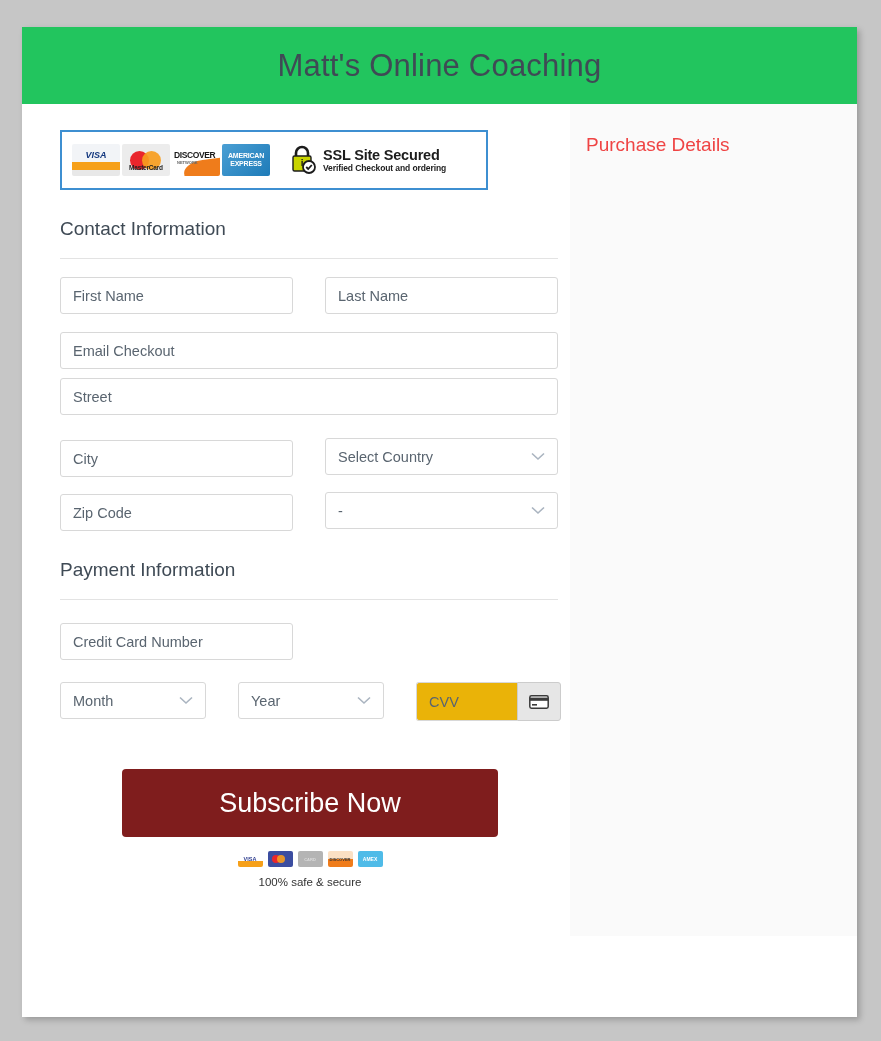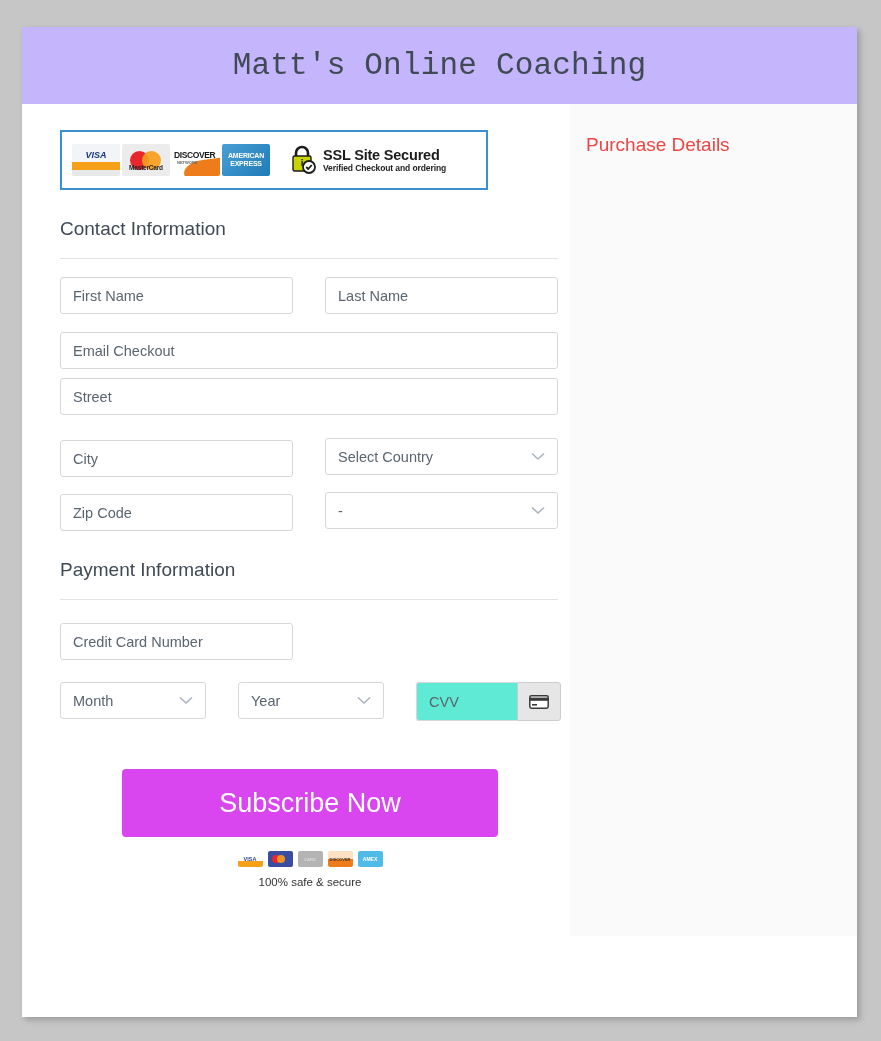--- a/index.html
+++ b/index.html
@@ -34,11 +34,10 @@
   
   .brand-header {
     height: 77px;
-    background: #c4b5fd;
+    background: #22c55e;
     display: flex;
     align-items: center;
     justify-content: center;
-    font-family: Liberation Mono, monospace;
   }
   .brand-title {
     font-size: 31px;

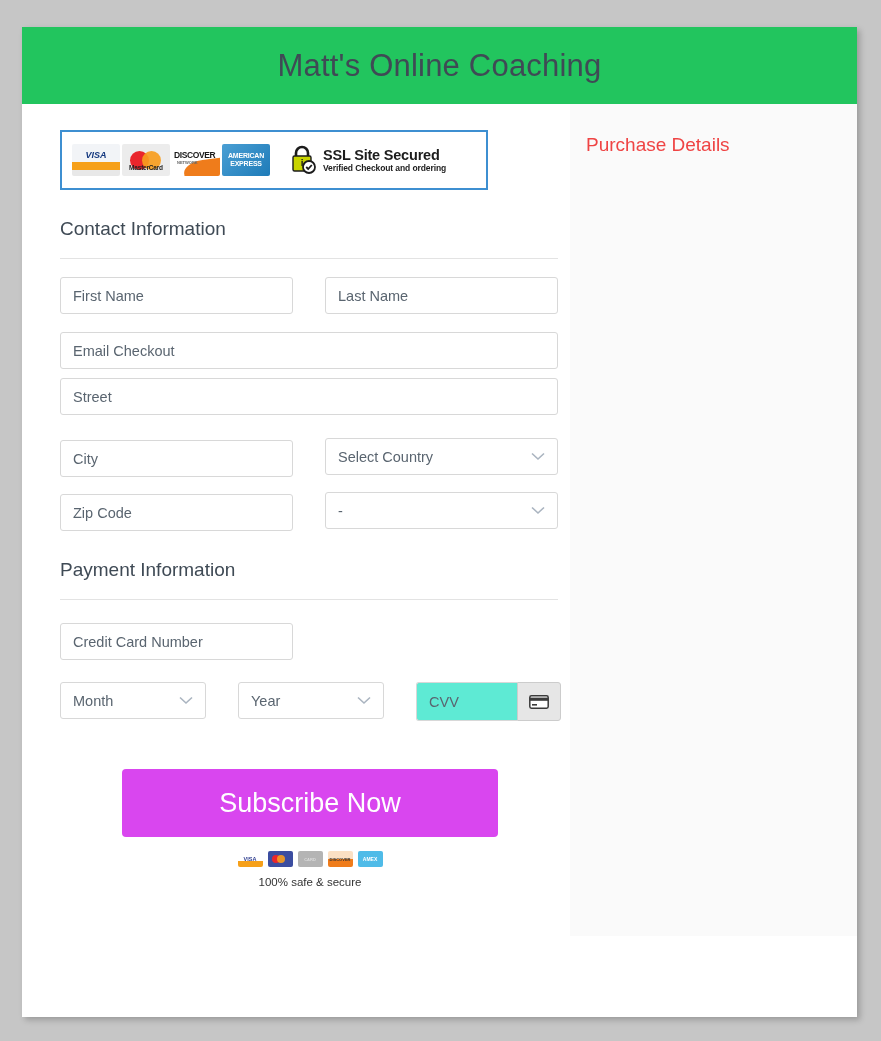--- a/index.html
+++ b/index.html
@@ -206,7 +206,7 @@
     display: flex; align-items: center;
     padding: 0 12px;
     font-size: 14.5px; color: #5a6570;
-    background: #5eead4;
+    background: #eab308;
   }
   .cvv-btn {
     width: 44px;

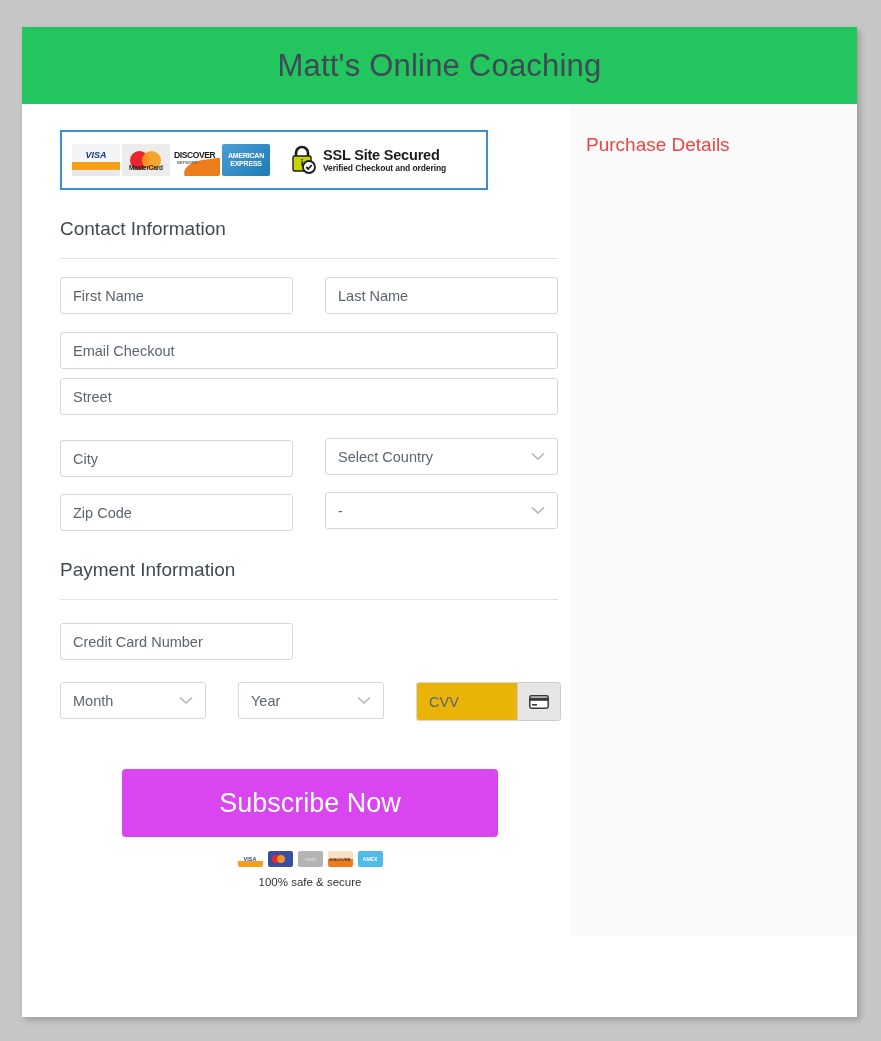--- a/index.html
+++ b/index.html
@@ -221,7 +221,7 @@
     margin: 48px 0 0 62px;
     width: 376px;
     height: 68px;
-    background: #d946ef;
+    background: #7f1d1d;
     border-radius: 4px;
     display: flex; align-items: center; justify-content: center;
     cursor: pointer;

